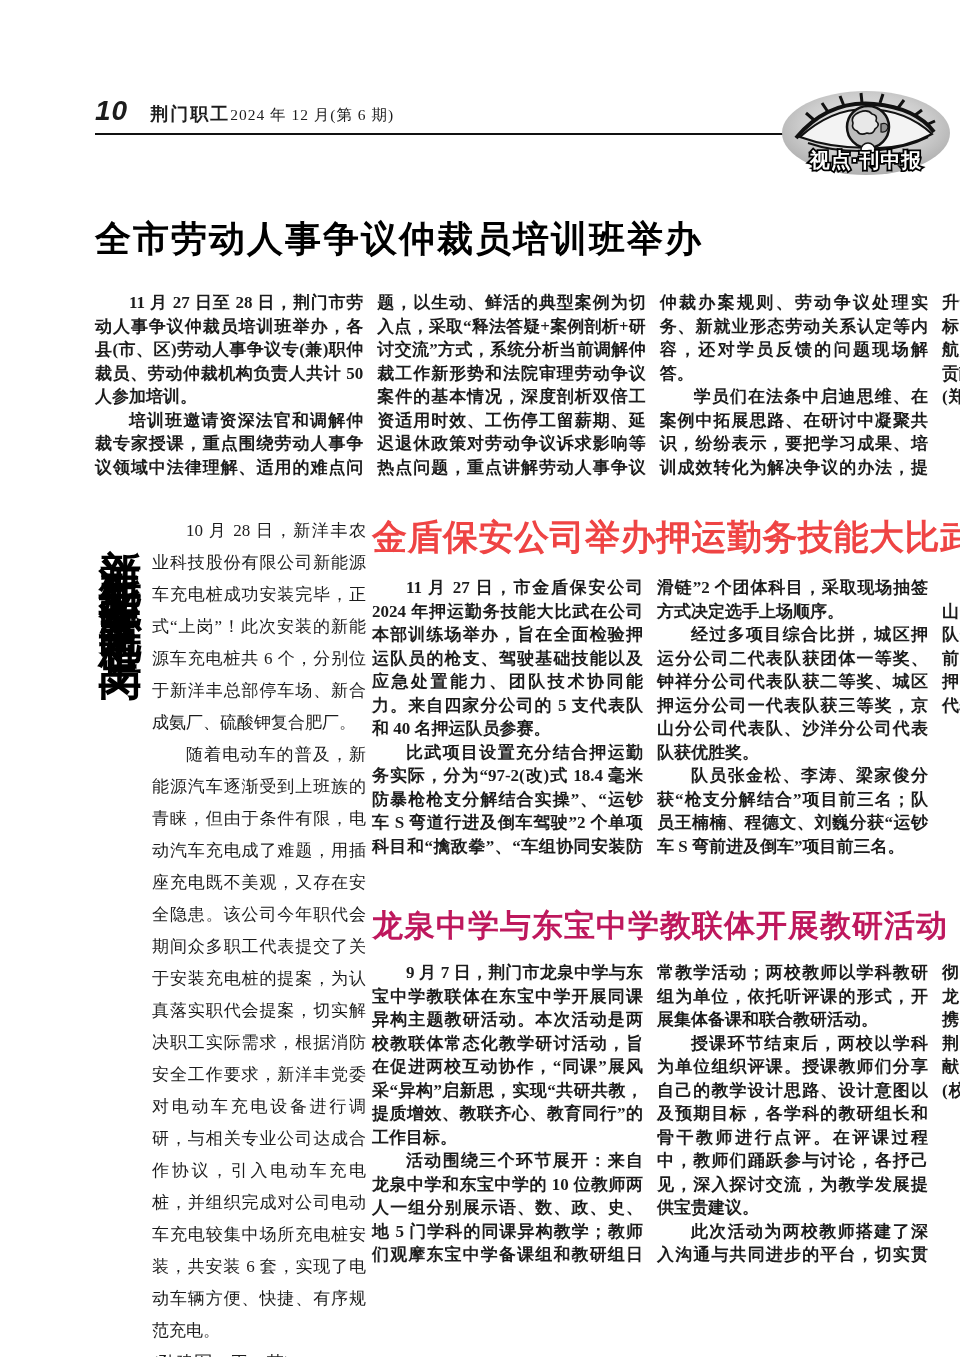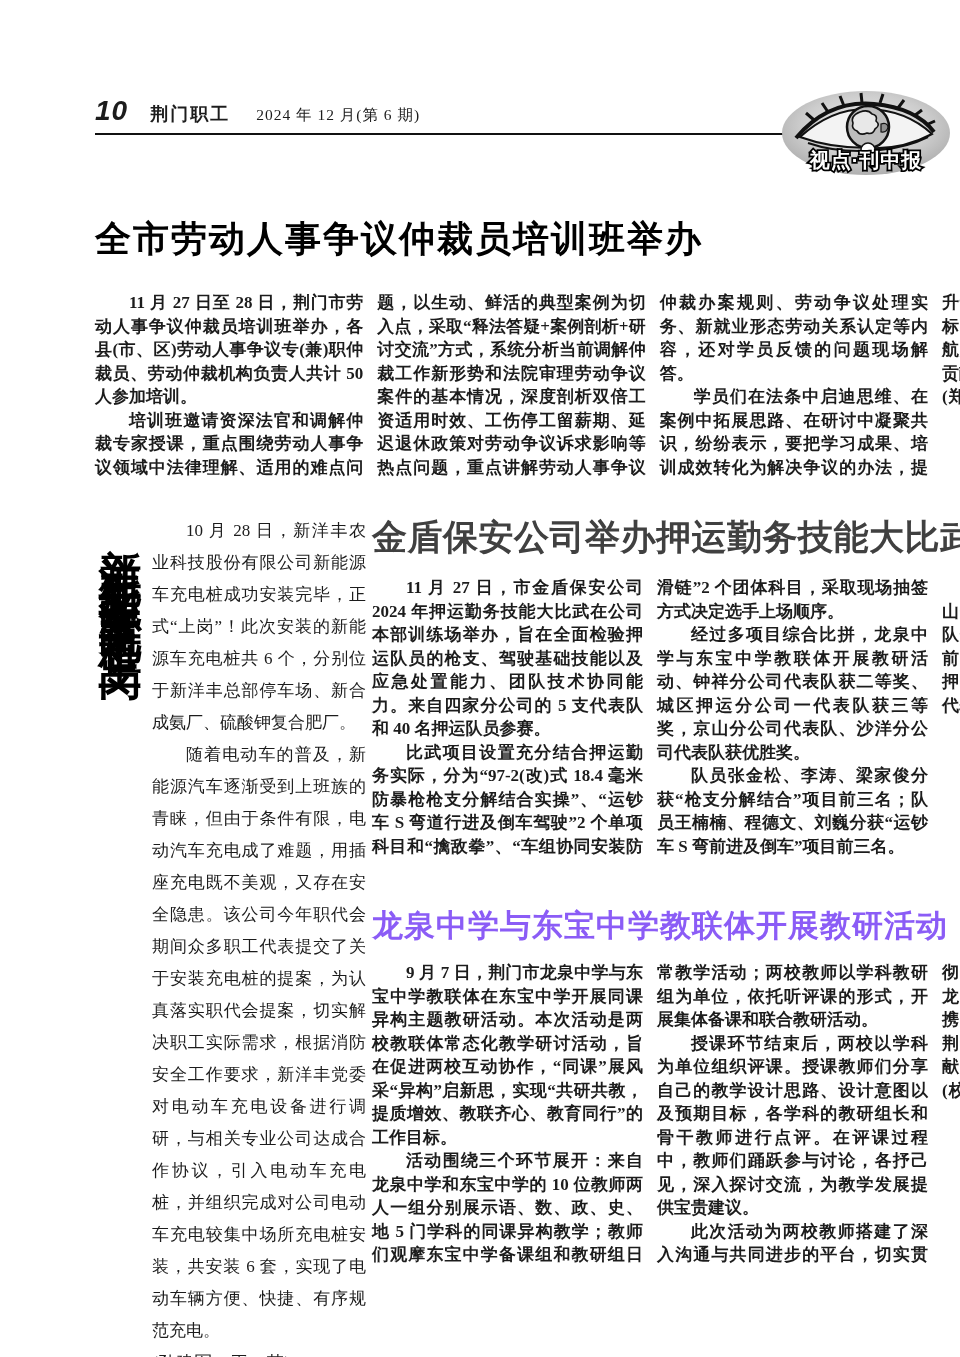--- a/index.html
+++ b/index.html
@@ -16,7 +16,7 @@
     display:inline-block;vertical-align:baseline;letter-spacing:1px;
   }
   .hdr .masthead{font-weight:bold;font-size:18px;margin-left:22px;letter-spacing:2px;}
-  .hdr .issue{font-size:15.5px;margin-left:26px;letter-spacing:1px;}
+  .hdr .issue{font-size:15.5px;letter-spacing:1px;}
   .hdr-rule{position:absolute;left:95px;top:133px;width:702px;height:2px;background:#111;}
   .logo{position:absolute;left:780px;top:90px;width:172px;height:88px;}
   

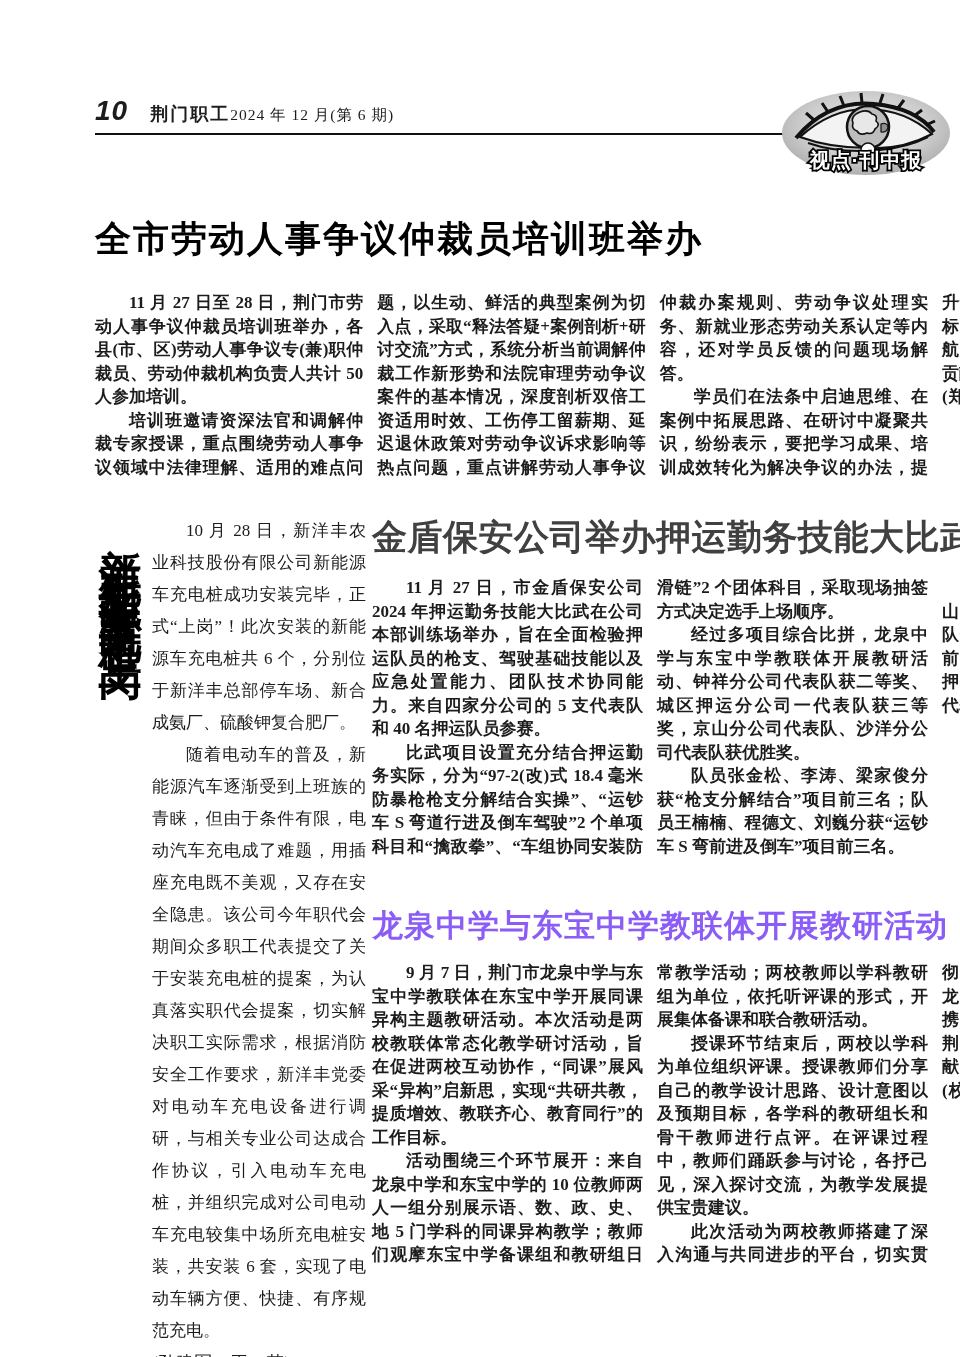--- a/index.html
+++ b/index.html
@@ -47,7 +47,7 @@
   
   .a2-title{
     position:absolute;left:372px;top:512px;width:556px;text-align:left;
-    font-weight:bold;font-size:35px;line-height:52px;letter-spacing:0.5px;color:#404040;
+    font-weight:bold;font-size:35px;line-height:52px;letter-spacing:0.5px;color:#ef4444;
     white-space:nowrap;
   }
   .a2-body{

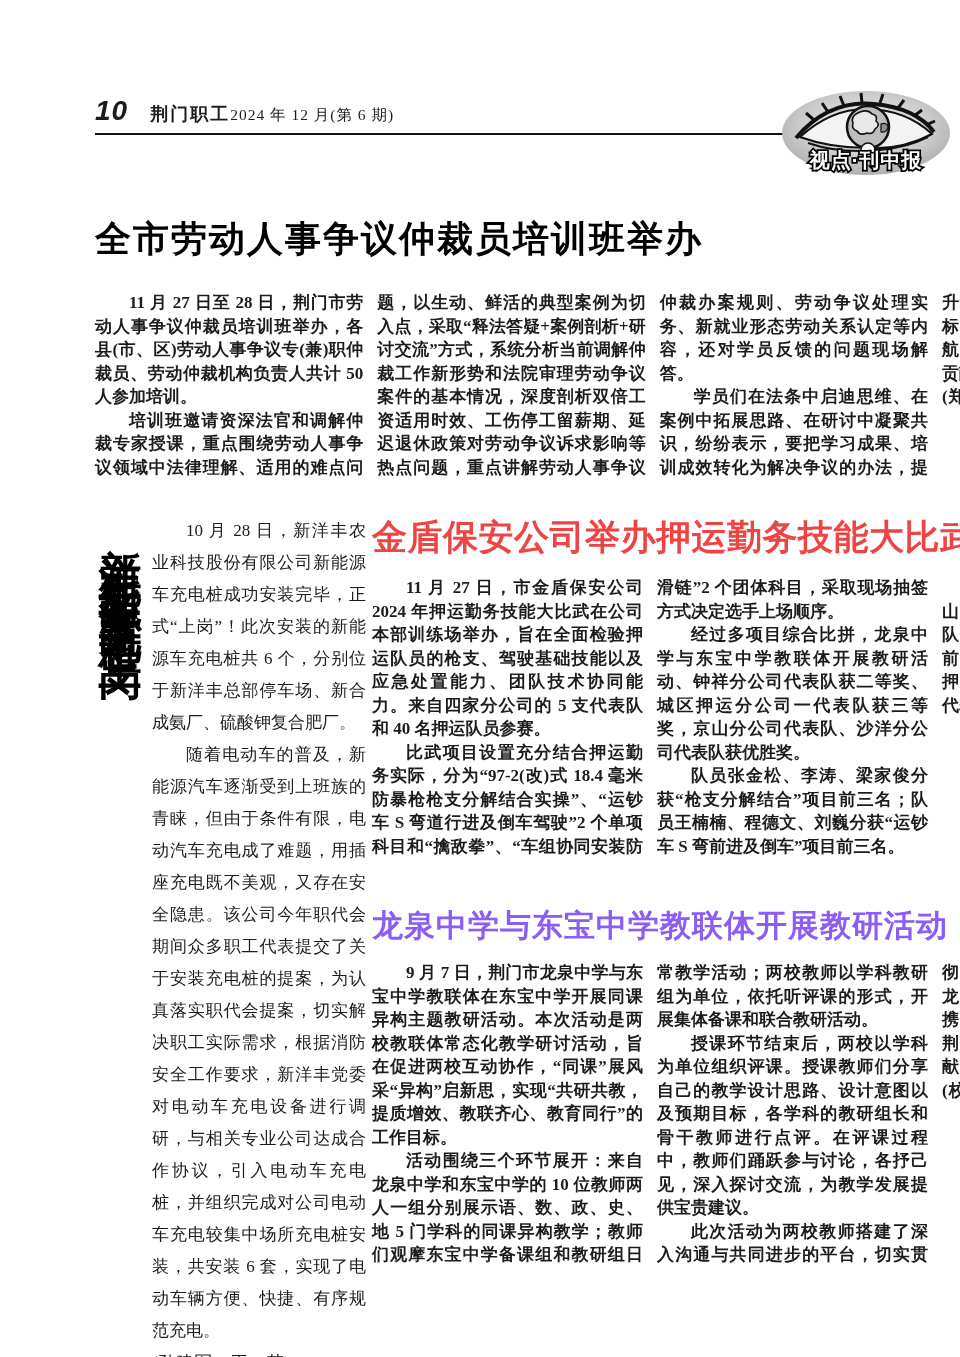--- a/index.html
+++ b/index.html
@@ -119,7 +119,7 @@
   <div class="a2-body body-cols">
     <p>11 月 27 日，市金盾保安公司 2024 年押运勤务技能大比武在公司本部训练场举办，旨在全面检验押运队员的枪支、驾驶基础技能以及应急处置能力、团队技术协同能力。来自四家分公司的 5 支代表队和 40 名押运队员参赛。</p>
     <p>比武项目设置充分结合押运勤务实际，分为“97-2(改)式 18.4 毫米防暴枪枪支分解结合实操”、“运钞车 S 弯道行进及倒车驾驶”2 个单项科目和“擒敌拳”、“车组协同安装防滑链”2 个团体科目，采取现场抽签方式决定选手上场顺序。</p>
-    <p>经过多项目综合比拼，龙泉中学与东宝中学教联体开展教研活动、钟祥分公司代表队获二等奖、城区押运分公司一代表队获三等奖，京山分公司代表队、沙洋分公司代表队获优胜奖。</p>
+    <p>经过多项目综合比拼，城区押运分公司二代表队获团体一等奖、钟祥分公司代表队获二等奖、城区押运分公司一代表队获三等奖，京山分公司代表队、沙洋分公司代表队获优胜奖。</p>
     <p>队员张金松、李涛、梁家俊分获“枪支分解结合”项目前三名；队员王楠楠、程德文、刘巍分获“运钞车 S 弯前进及倒车”项目前三名。</p>
     <p><span>城区押运分公司二代表队、京山分公司代表队、钟祥分公司代表队分获“车组协同安装防滑链”项目前三名；京山分公司代表队、城区押运分公司二代表队、沙洋分公司代表队分获“擒敌拳”项目前三名。</span></p>
   </div>

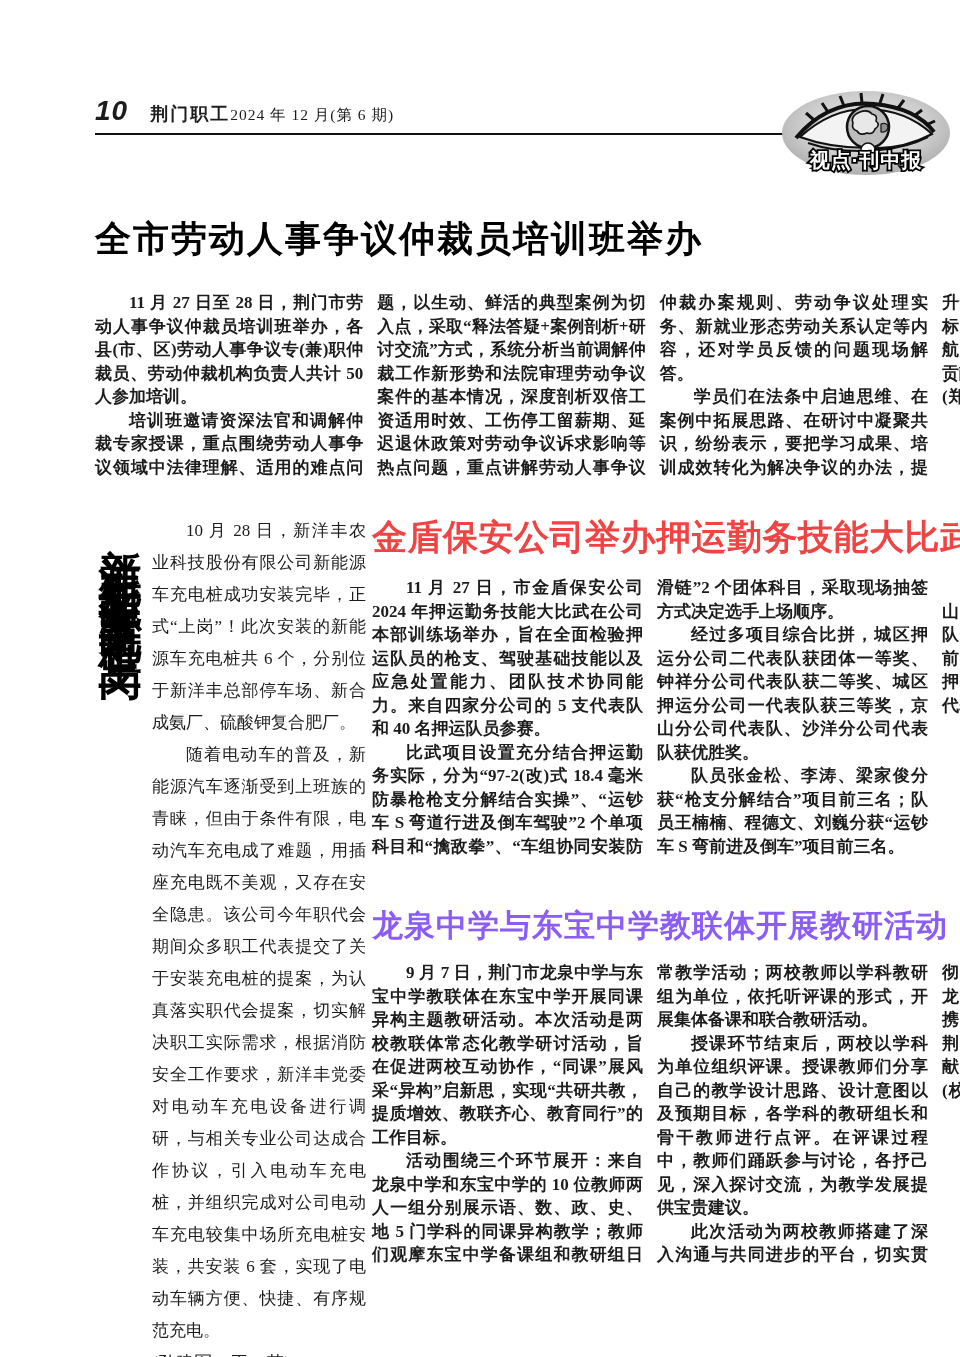--- a/index.html
+++ b/index.html
@@ -56,7 +56,7 @@
   }
   .a3-title{
     position:absolute;left:372px;top:901px;width:556px;text-align:center;
-    font-weight:bold;font-size:31px;line-height:50px;letter-spacing:1px;color:#8b5cf6;
+    font-weight:bold;font-size:31px;line-height:50px;letter-spacing:1px;color:#be185d;
     white-space:nowrap;
   }
   .a3-body{

